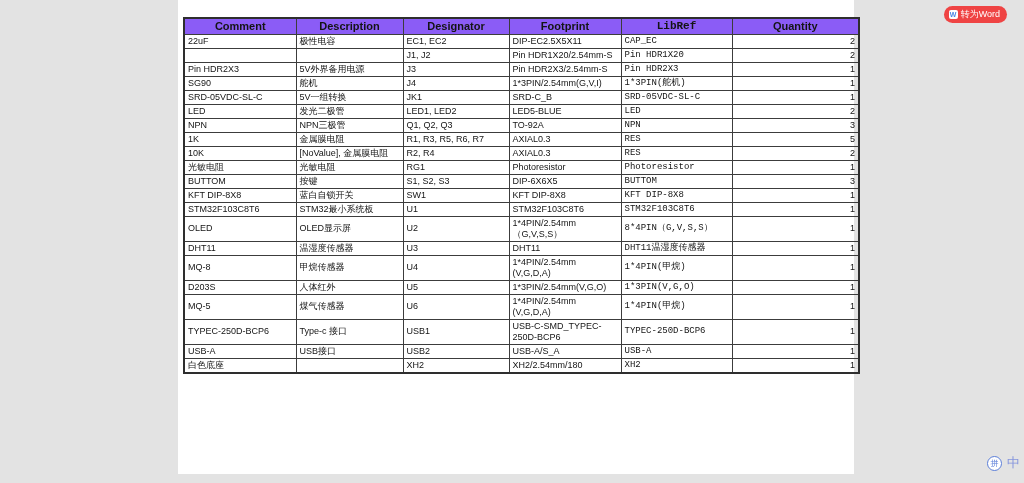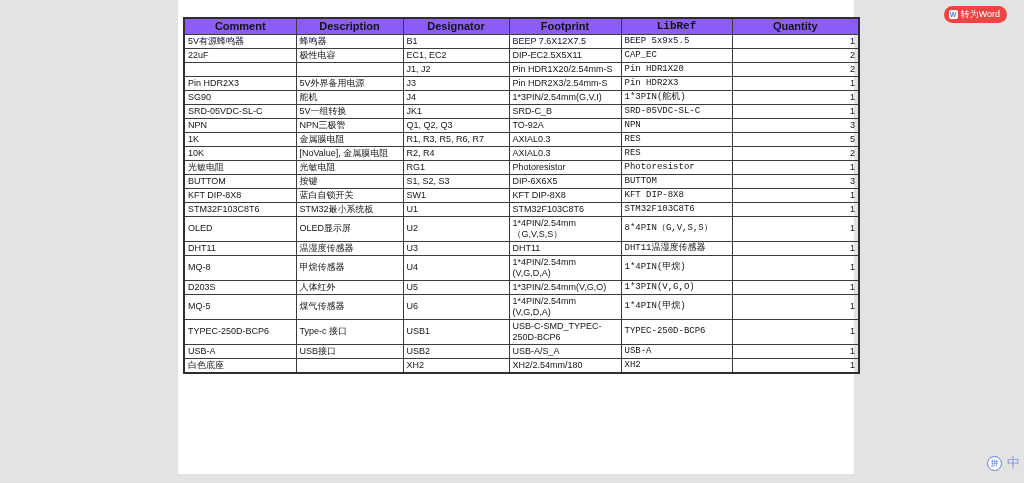--- a/index.html
+++ b/index.html
@@ -126,14 +126,6 @@
       </thead>
       <tbody>
           <tr>
-            <td class="col-w-0 col-comment">5V有源蜂鸣器</td>
-            <td class="col-w-1 col-description">蜂鸣器</td>
-            <td class="col-w-2 col-designator">B1</td>
-            <td class="col-w-3 col-footprint">BEEP 7.6X12X7.5</td>
-            <td class="col-w-4 col-libref">BEEP 5x9x5.5</td>
-            <td class="col-w-5 col-quantity">1</td>
-          </tr>
-          <tr>
             <td class="col-w-0 col-comment">22uF</td>
             <td class="col-w-1 col-description">极性电容</td>
             <td class="col-w-2 col-designator">EC1, EC2</td>

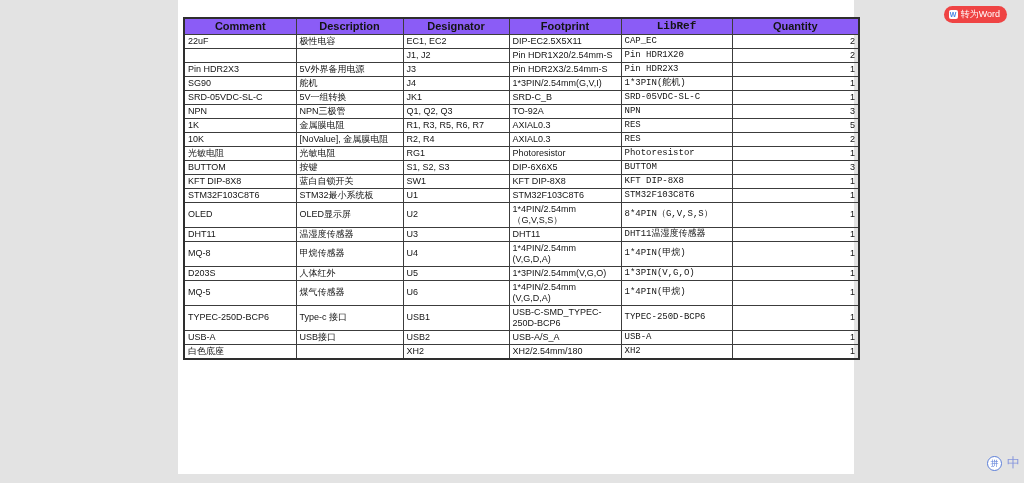--- a/index.html
+++ b/index.html
@@ -166,6 +166,14 @@
             <td class="col-w-5 col-quantity">1</td>
           </tr>
           <tr>
+            <td class="col-w-0 col-comment">LED</td>
+            <td class="col-w-1 col-description">发光二极管</td>
+            <td class="col-w-2 col-designator">LED1, LED2</td>
+            <td class="col-w-3 col-footprint">LED5-BLUE</td>
+            <td class="col-w-4 col-libref">LED</td>
+            <td class="col-w-5 col-quantity">2</td>
+          </tr>
+          <tr>
             <td class="col-w-0 col-comment">NPN</td>
             <td class="col-w-1 col-description">NPN三极管</td>
             <td class="col-w-2 col-designator">Q1, Q2, Q3</td>

